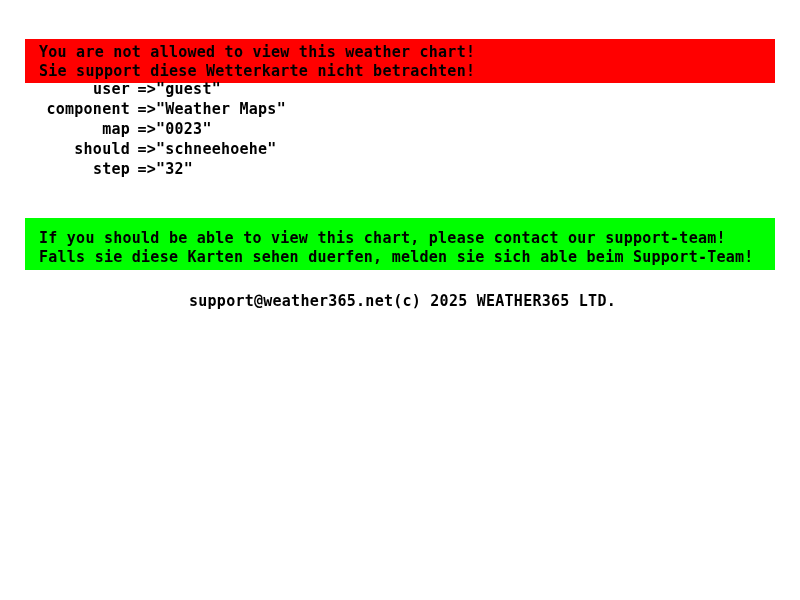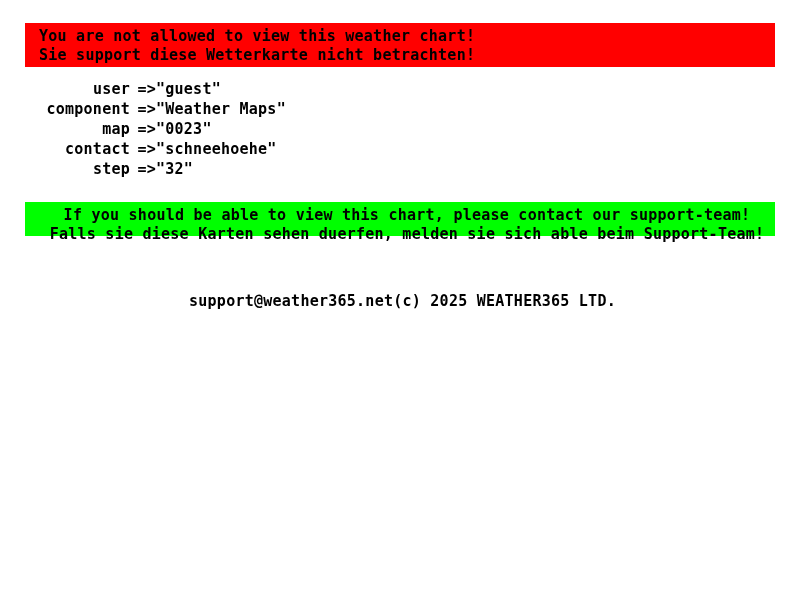--- a/index.html
+++ b/index.html
@@ -26,6 +26,7 @@
     padding: 4px 0 0 14px;
     line-height: 19px;
     color: #000000;
+    margin-top: 16px;
   }
   .banner-red {
     top: 23px;

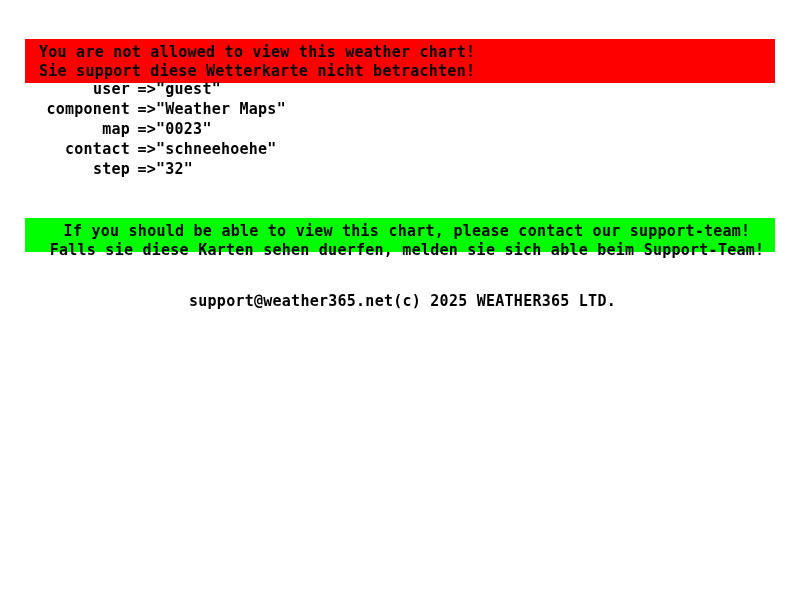--- a/index.html
+++ b/index.html
@@ -89,7 +89,7 @@
     <span class="param-value">"0023"</span>
   </div>
   <div class="param-row">
-    <span class="param-key">contact</span>
+    <span class="param-key">should</span>
     <span class="param-arrow">=&gt;</span>
     <span class="param-value">"schneehoehe"</span>
   </div>

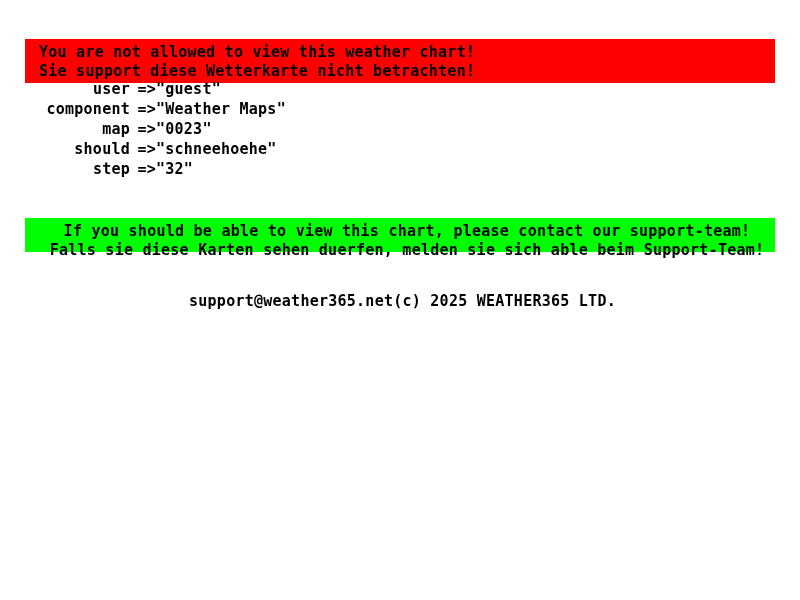--- a/index.html
+++ b/index.html
@@ -35,10 +35,9 @@
   }
   .banner-green {
     top: 202px;
-    height: 34px;
+    height: 52px;
     background: #00ff00;
-    padding-top: 4px;
-    text-align: center;
+    padding-top: 11px;
   }
   .params {
     position: absolute;

